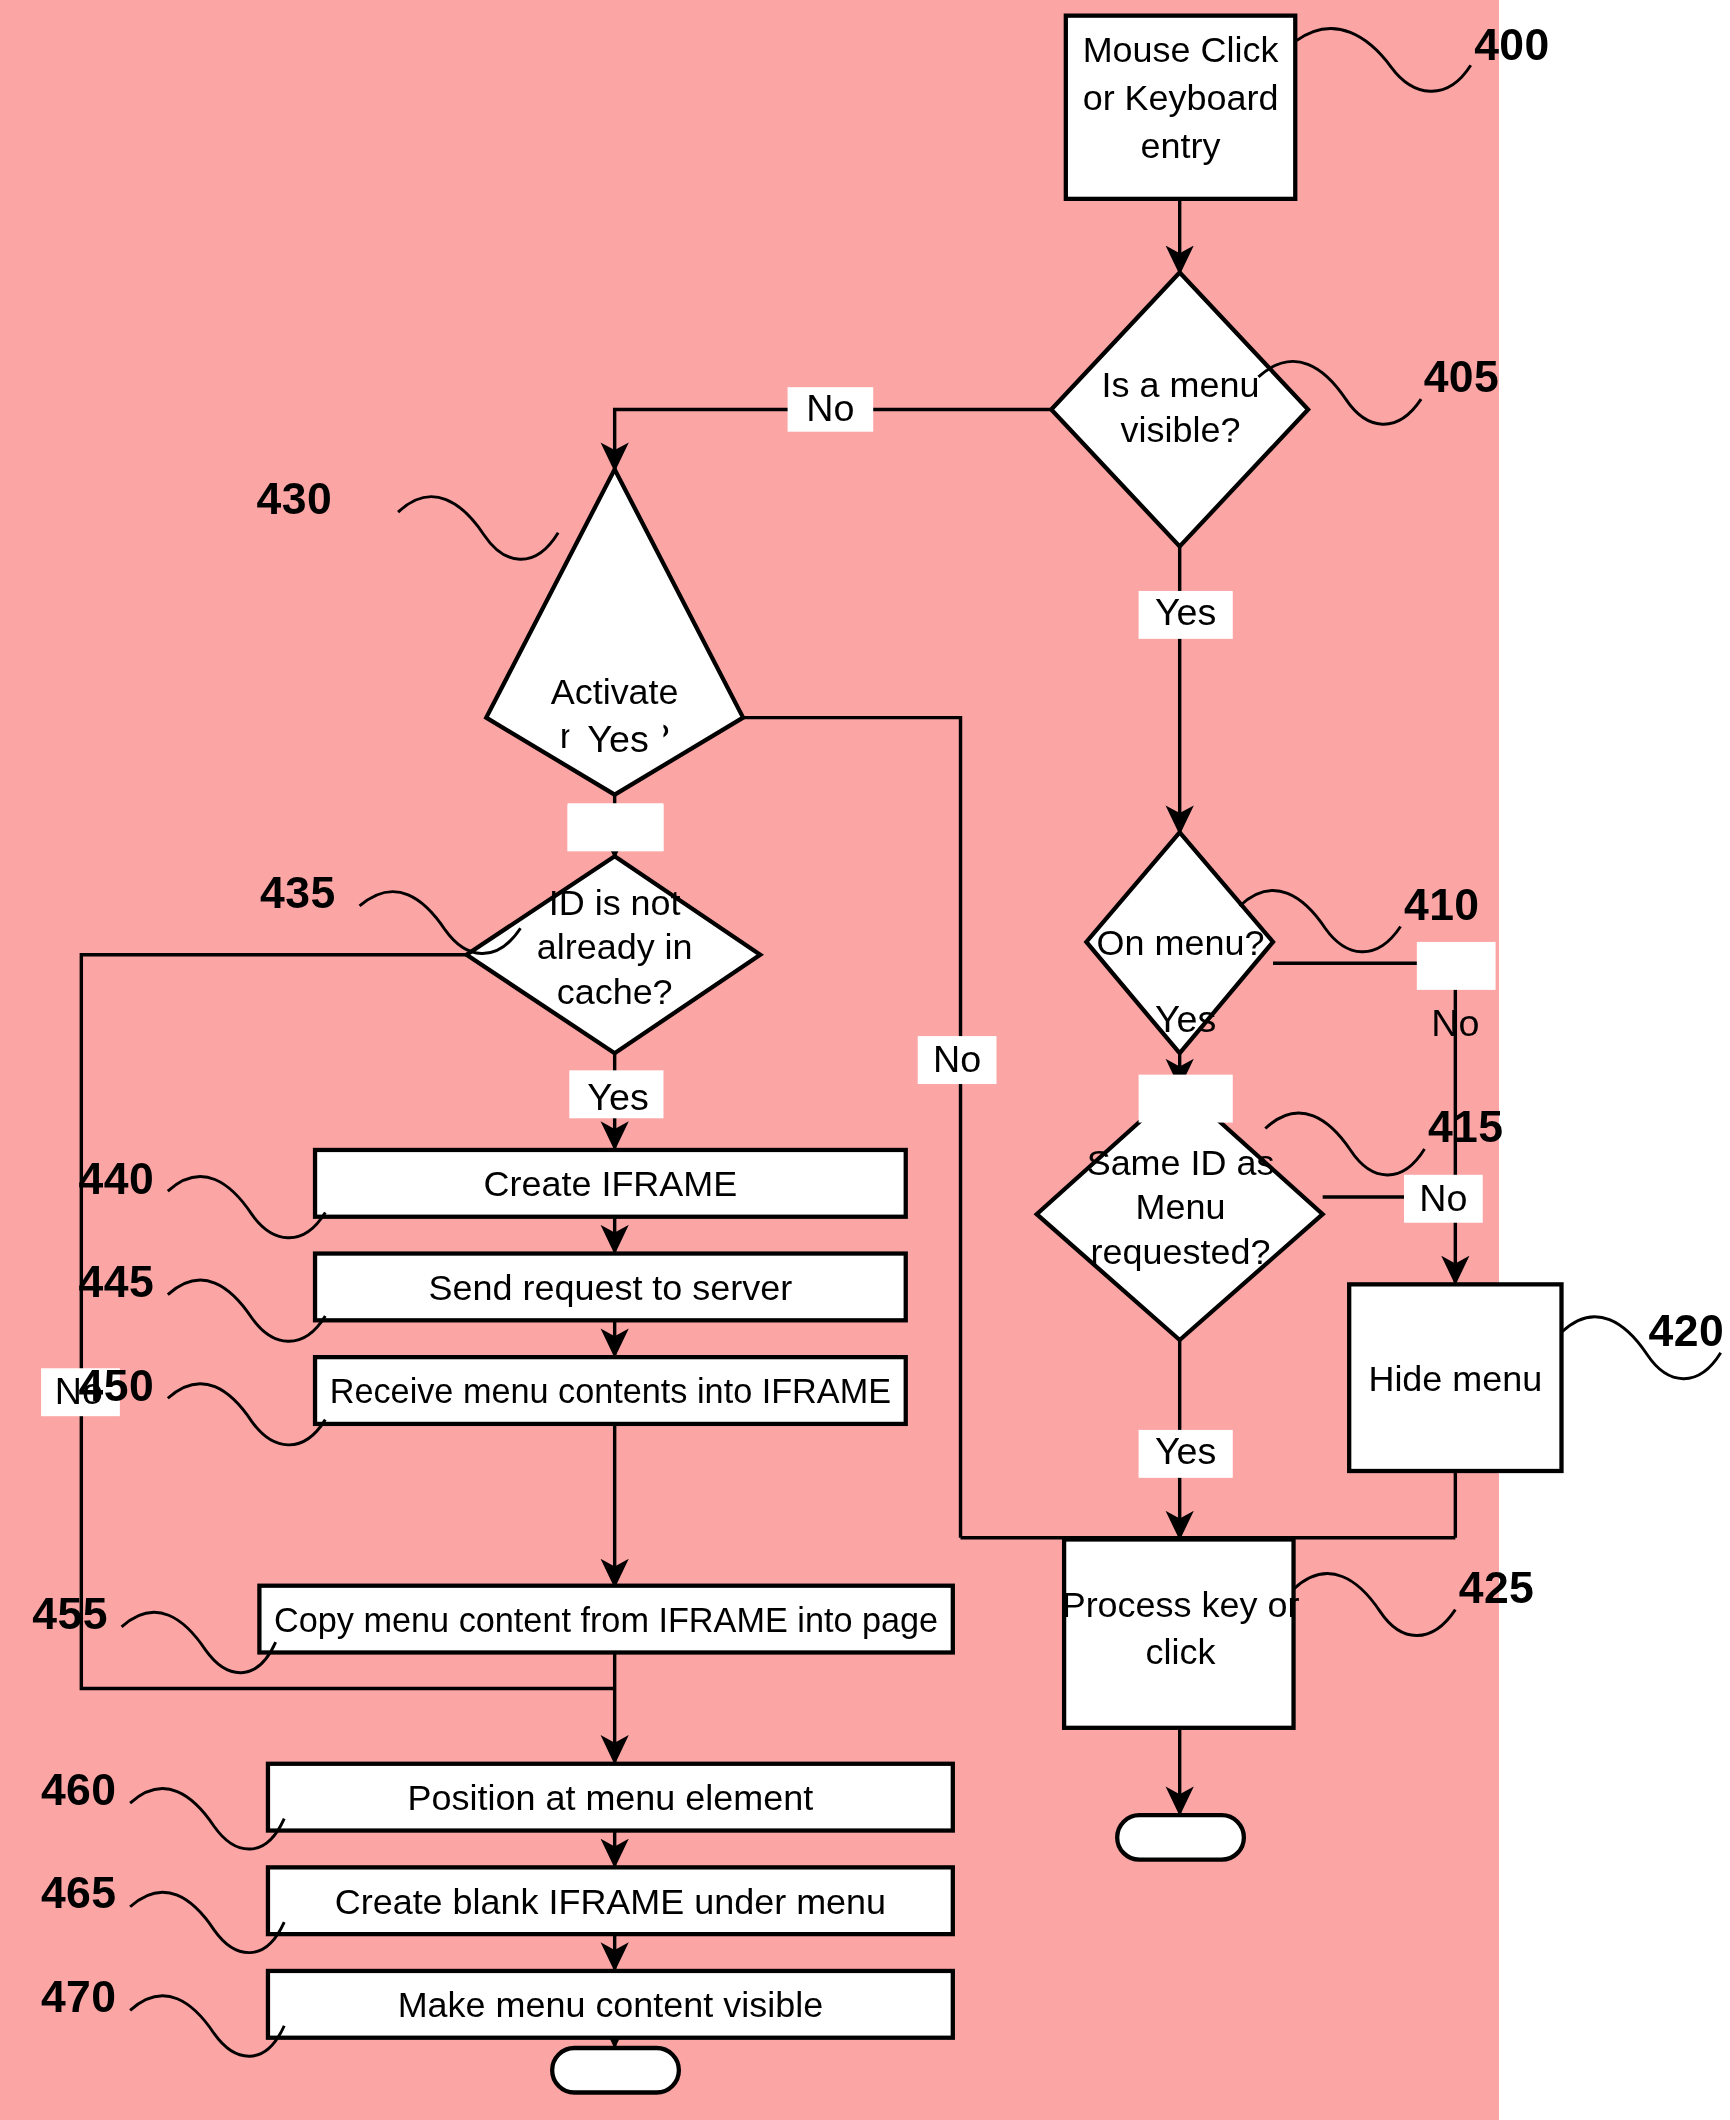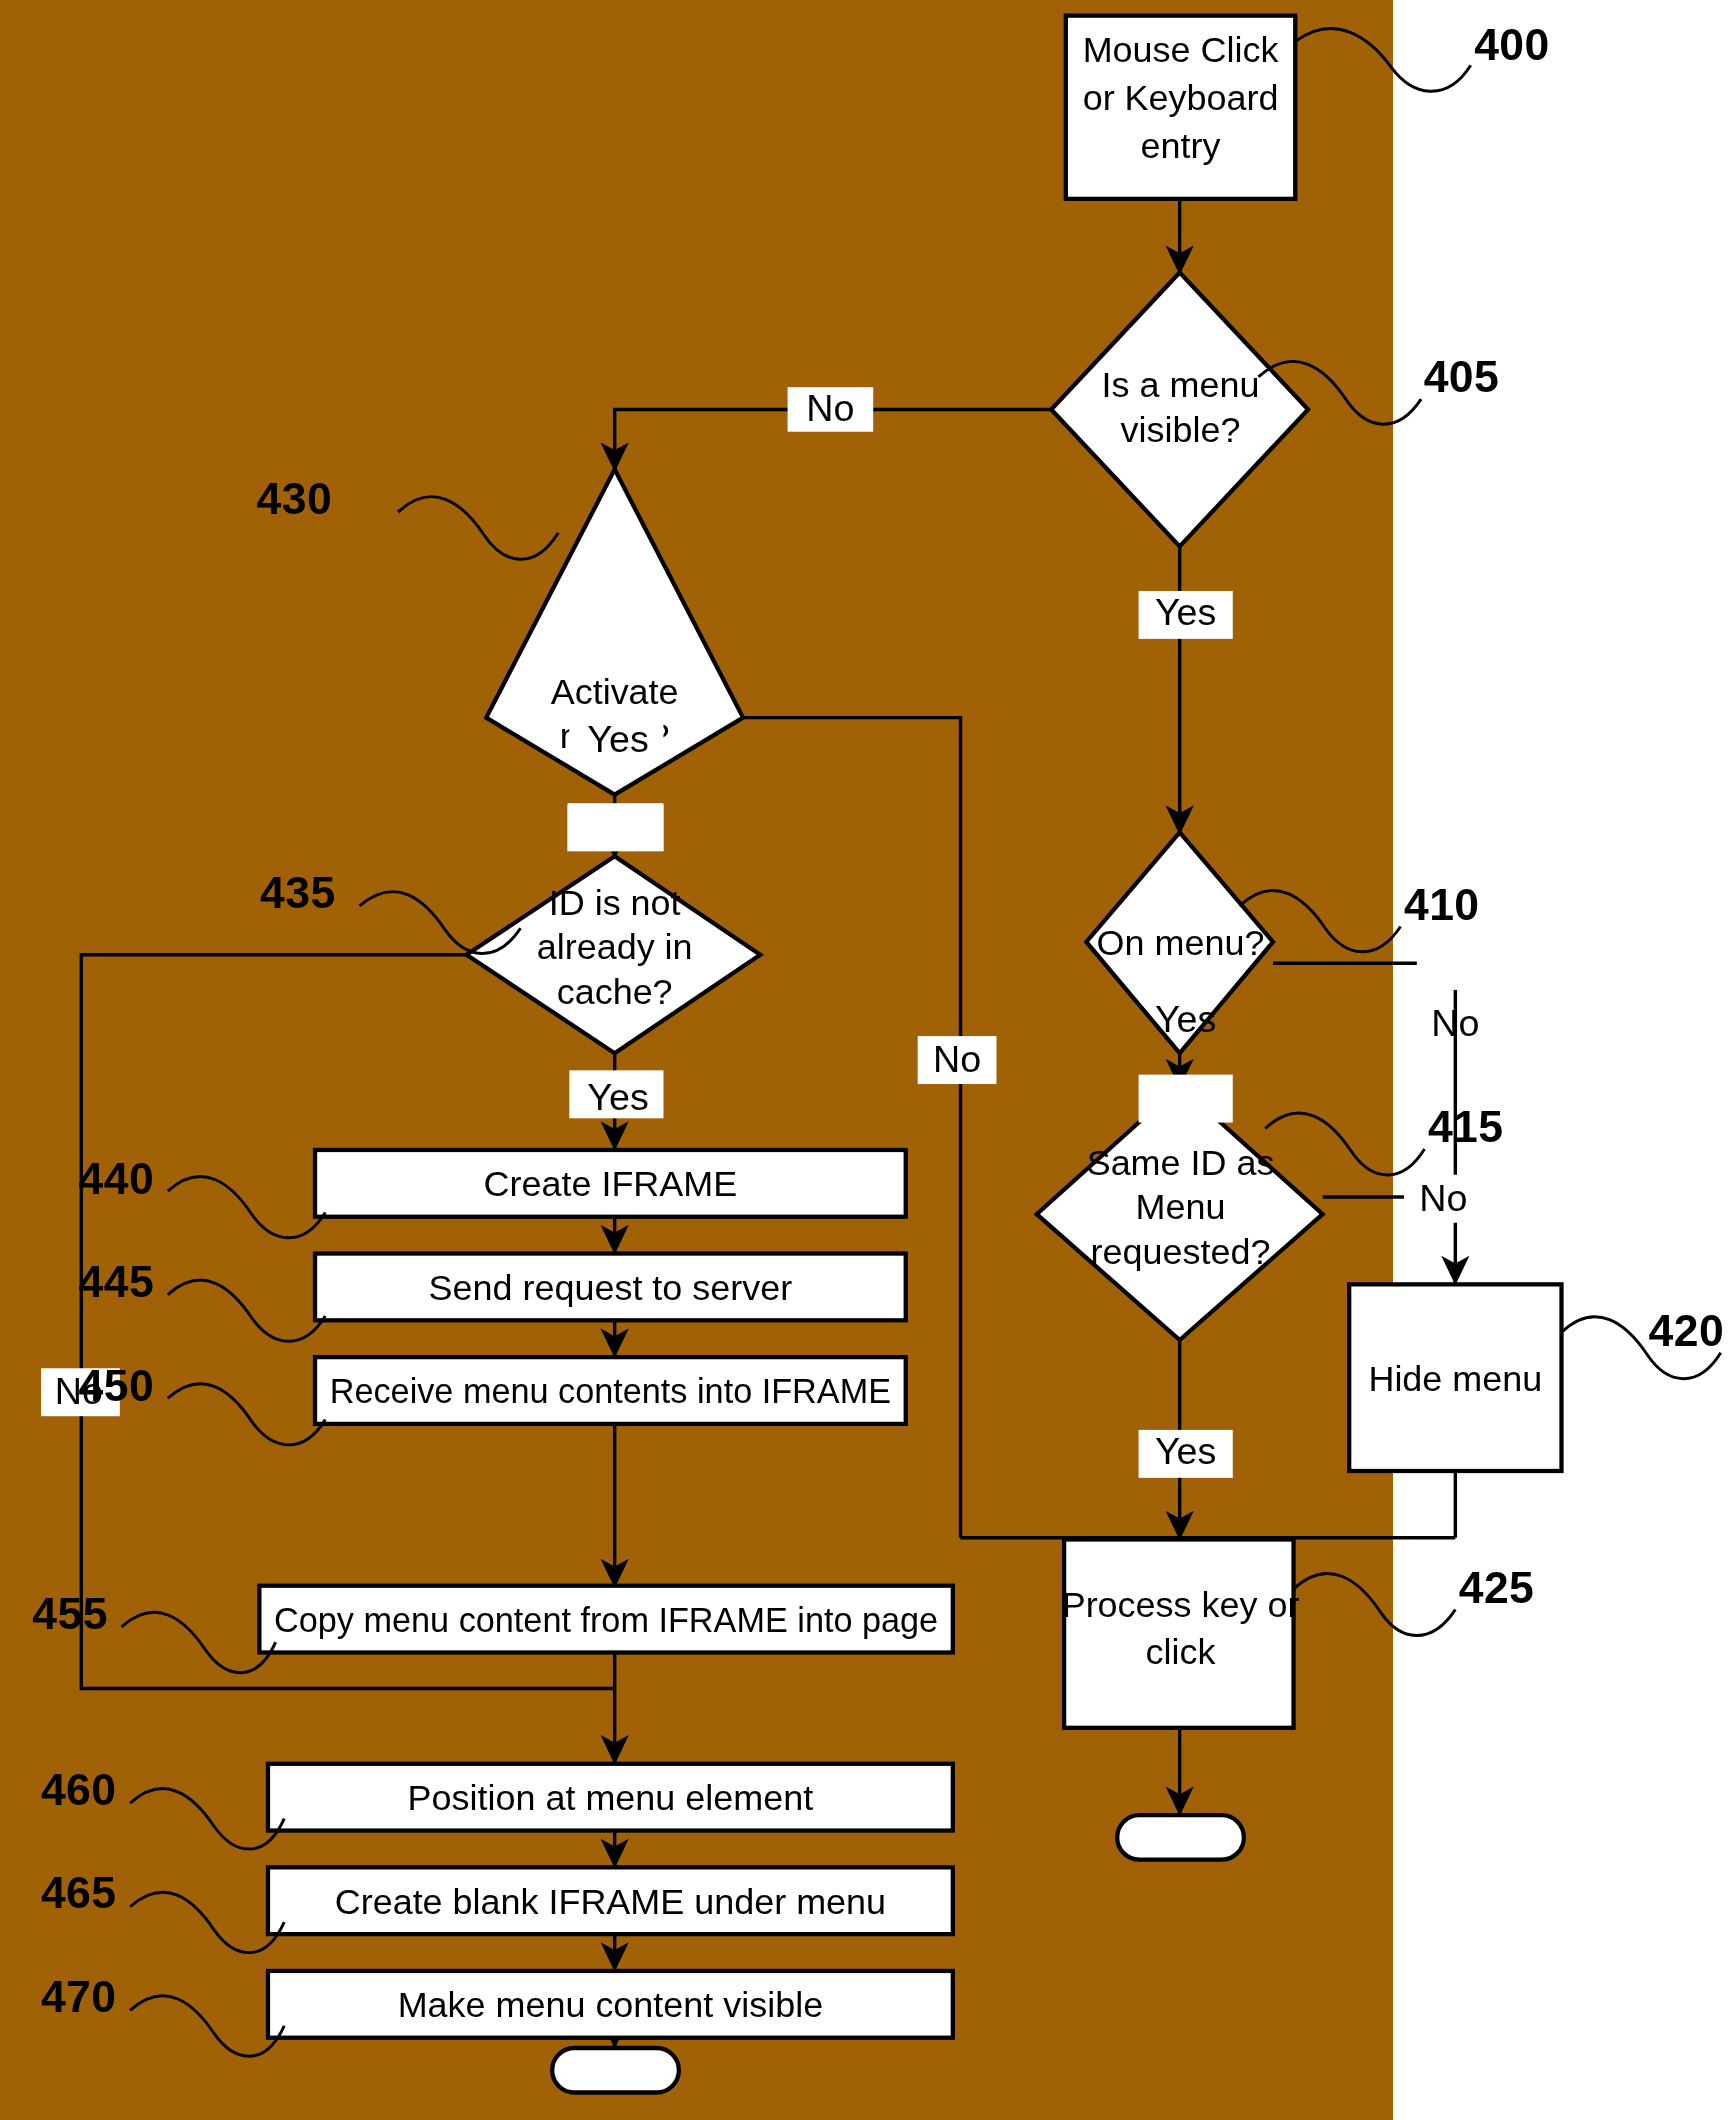--- a/index.html
+++ b/index.html
@@ -4,7 +4,7 @@
 <style>
   html,body{margin:0;padding:0;background:#ffffff;}
   body{width:1731px;height:2121px;overflow:hidden;font-family:"Liberation Sans",sans-serif;}
-  #sheet{position:relative;width:1393px;height:2121px;background:#a16207;}
+  #sheet{position:relative;width:1499px;height:2121px;background:#fca5a5;}
   svg#fig{position:absolute;left:0;top:0;width:1731px;height:2121px;}
   .shape{fill:#ffffff;stroke:#000000;stroke-width:5;}
   .conn{fill:none;stroke:#000000;stroke-width:4;}

